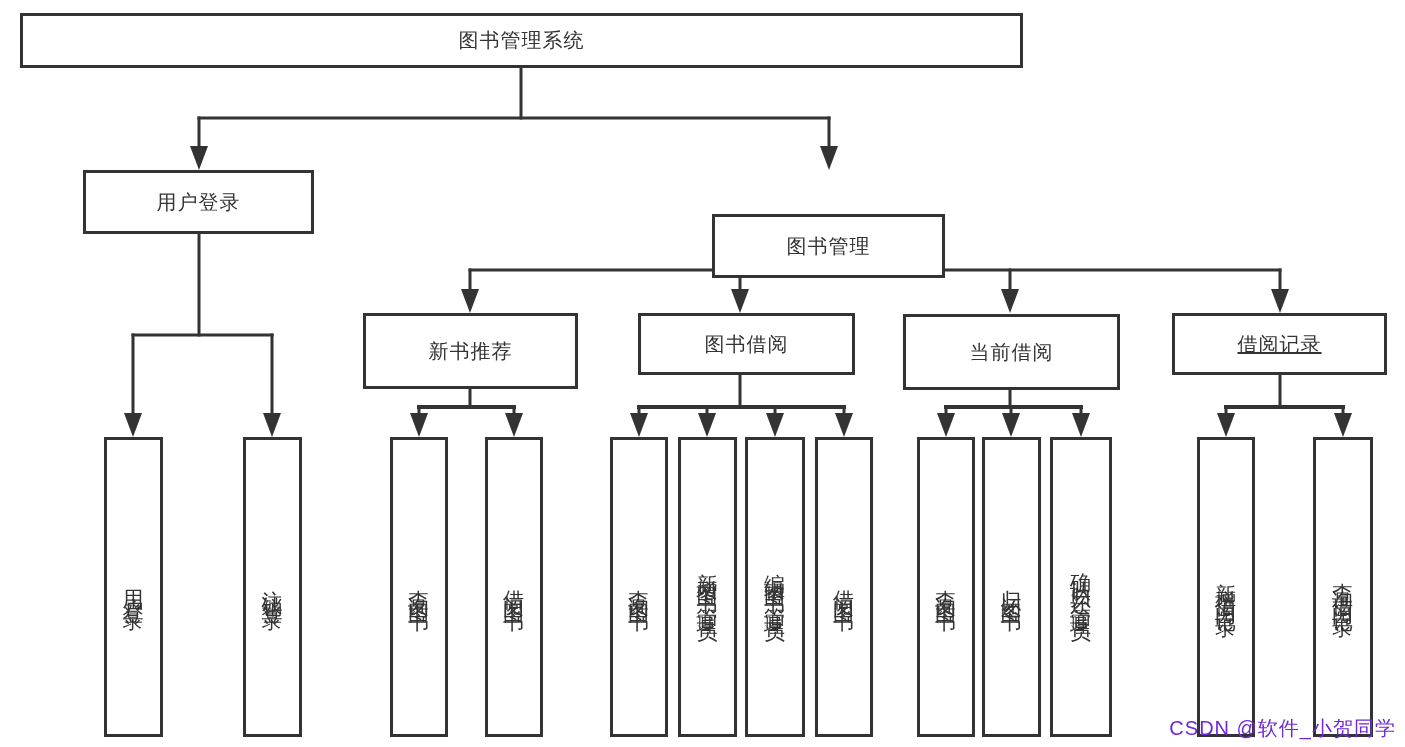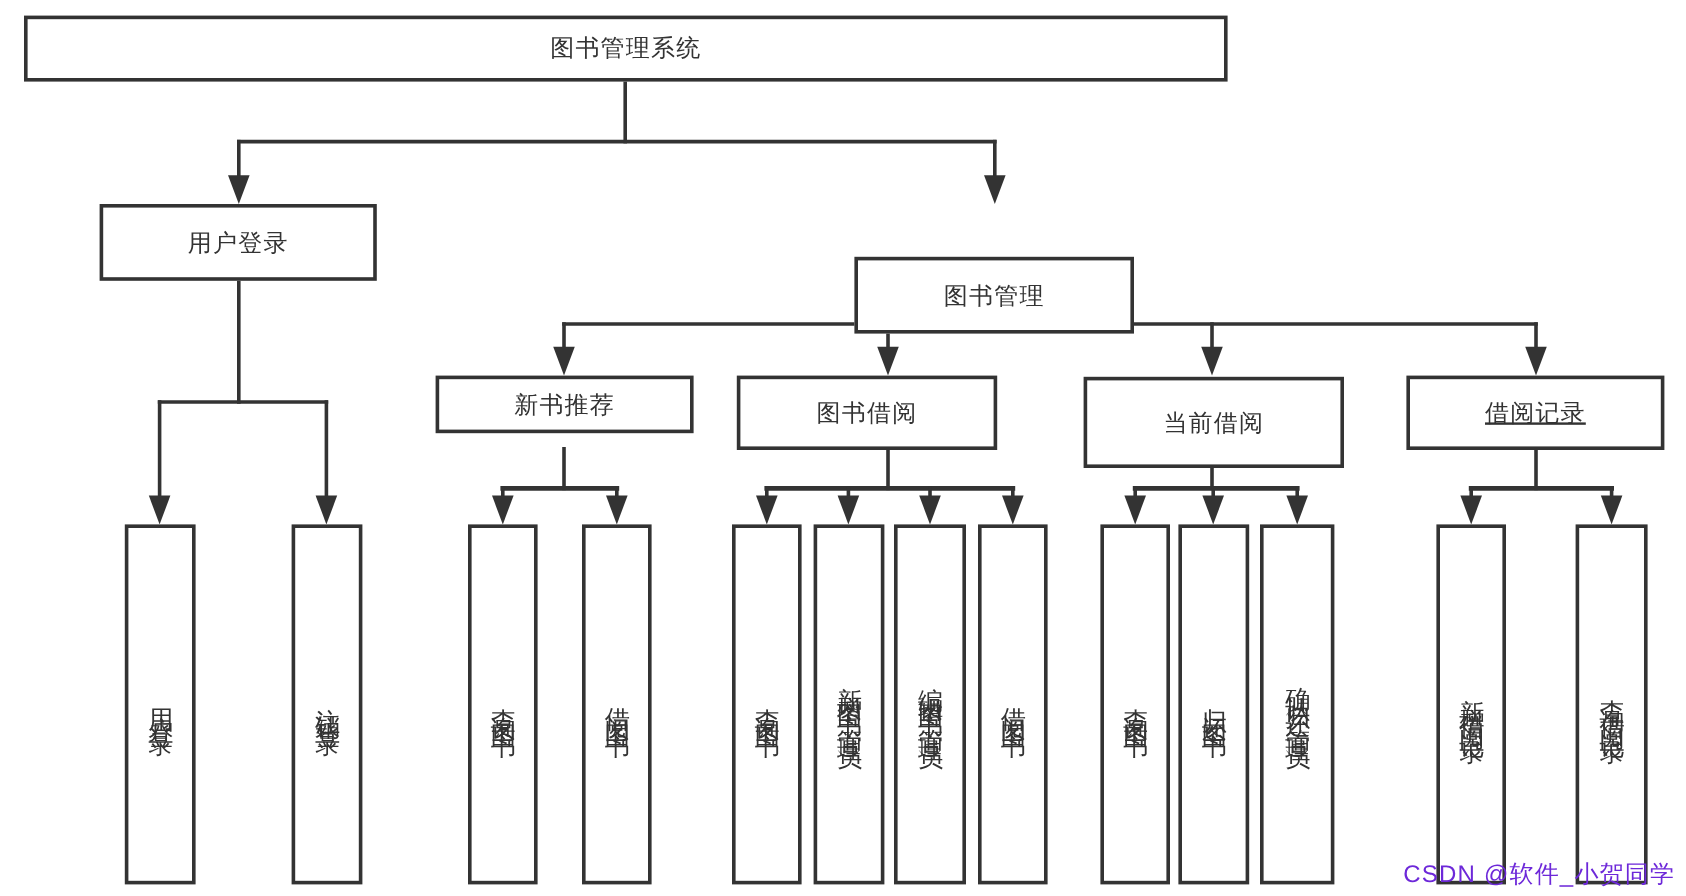--- a/index.html
+++ b/index.html
@@ -23,7 +23,7 @@
   .b-userlogin{left:83px;top:170px;width:231px;height:64px;}
   .b-bookmgmt{left:712px;top:170px;width:233px;height:64px;margin-top:44px;}
   
-  .b-newrec{left:363px;top:313px;width:215px;height:48px;}
+  .b-newrec{left:363px;top:313px;width:215px;height:76px;}
   .b-bookborrow{left:614px;top:313px;width:217px;height:62px;}
   .b-curborrow{left:903px;top:314px;width:217px;height:76px;}
   .b-record{left:1172px;top:313px;width:215px;height:62px;text-decoration:underline;}

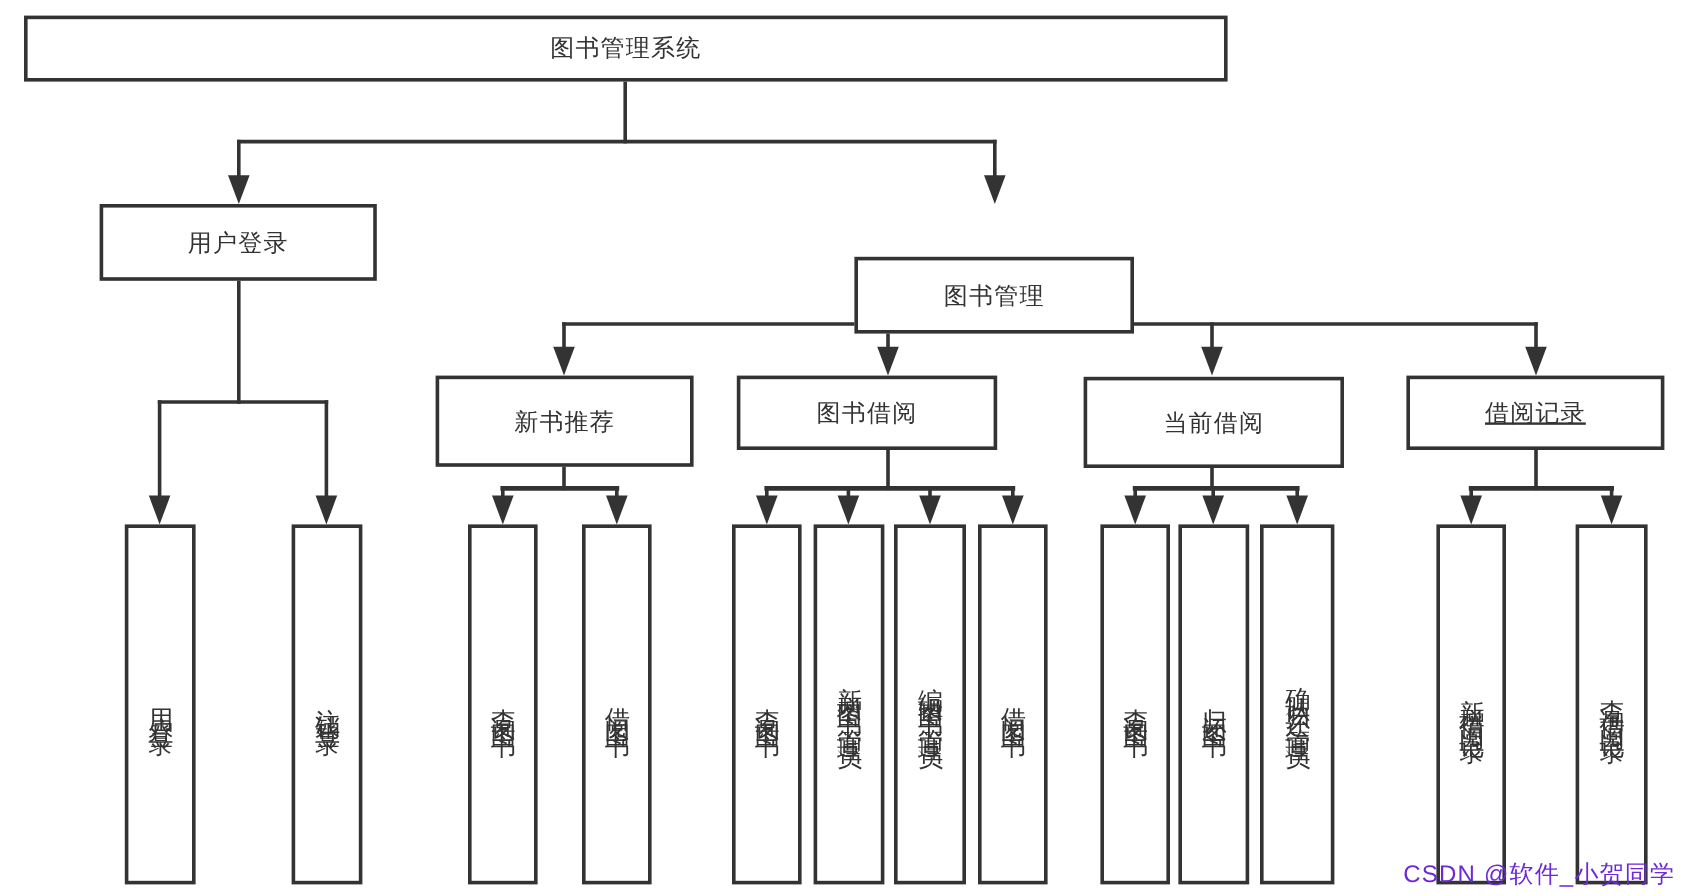--- a/index.html
+++ b/index.html
@@ -24,7 +24,7 @@
   .b-bookmgmt{left:712px;top:170px;width:233px;height:64px;margin-top:44px;}
   
   .b-newrec{left:363px;top:313px;width:215px;height:76px;}
-  .b-bookborrow{left:614px;top:313px;width:217px;height:62px;}
+  .b-bookborrow{left:638px;top:313px;width:217px;height:62px;}
   .b-curborrow{left:903px;top:314px;width:217px;height:76px;}
   .b-record{left:1172px;top:313px;width:215px;height:62px;text-decoration:underline;}
   

